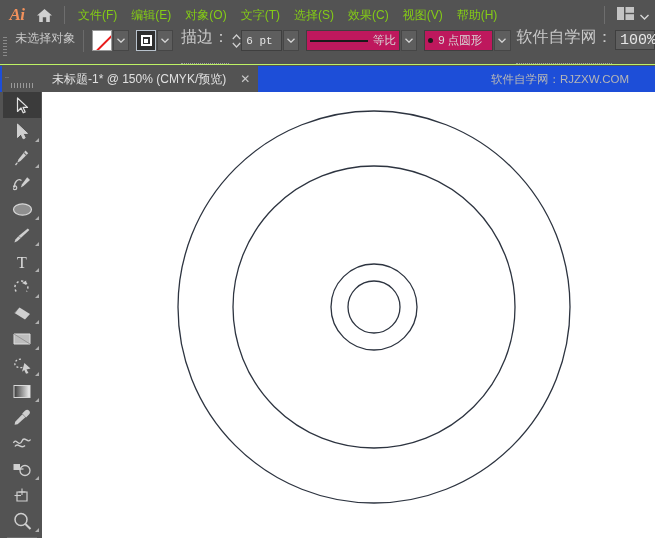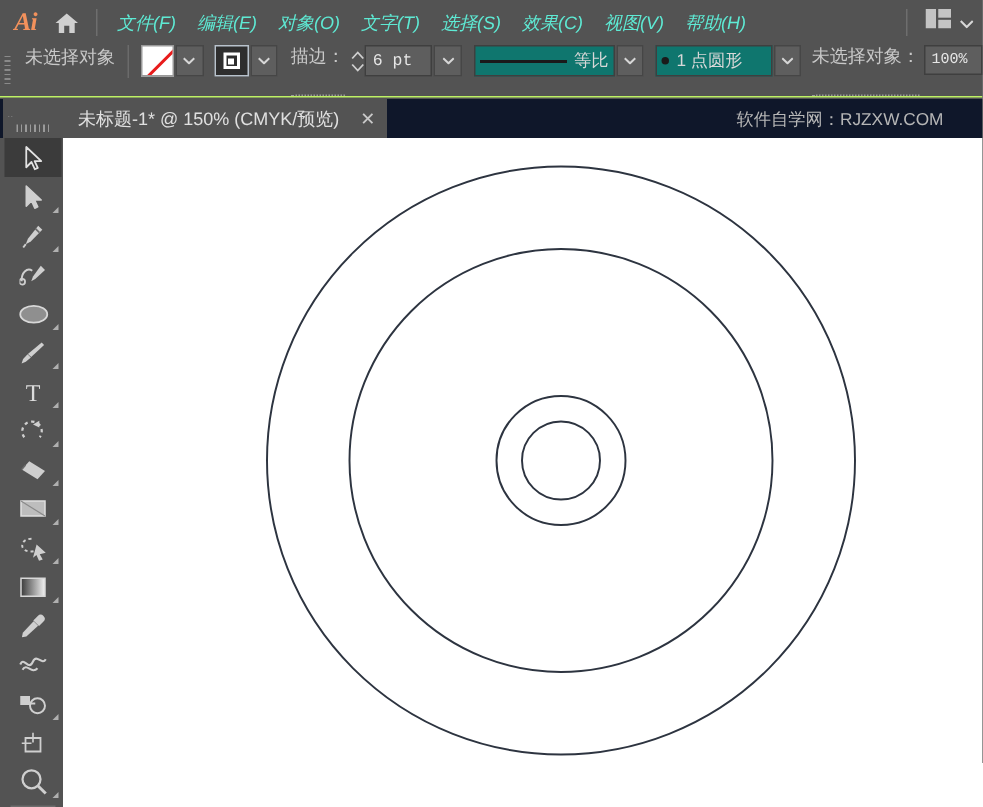--- a/index.html
+++ b/index.html
@@ -54,12 +54,11 @@
   }
   .menu-items { display: flex; align-items: center; }
   .menu-item {
-    color: #5eead4;
+    color: #84cc16;
     font-size: 12px;
     padding: 4px 7px;
     white-space: nowrap;
     cursor: default;
-    font-style: italic;
   }
   .ws-switcher {
     position: absolute;

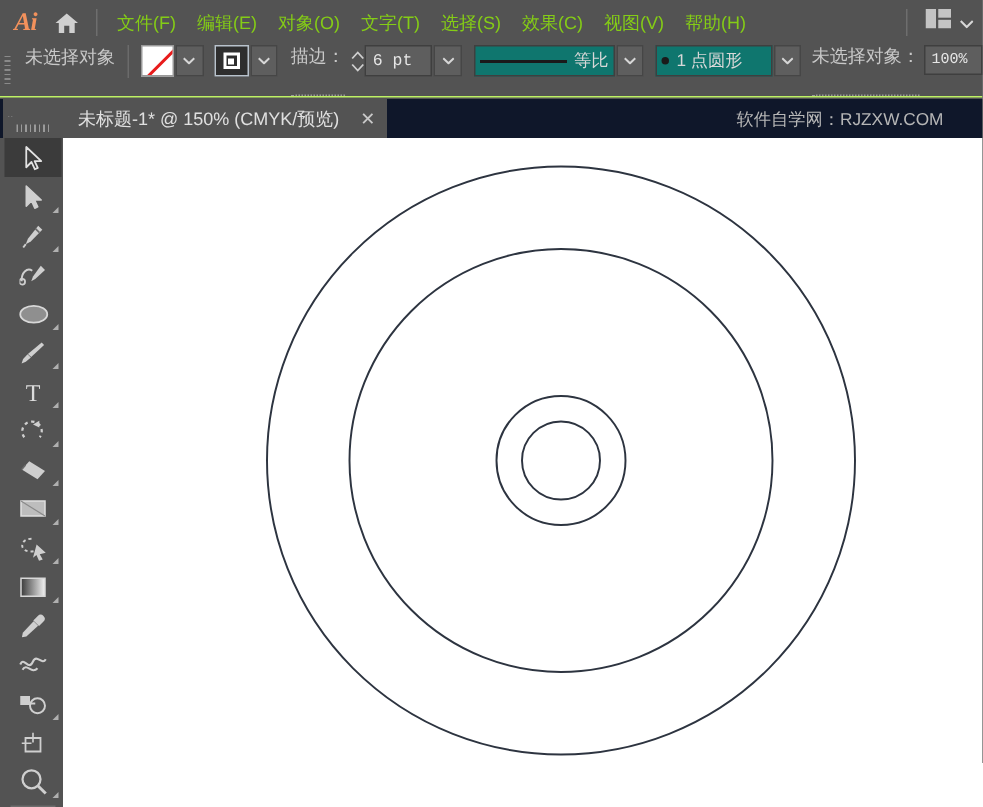--- a/index.html
+++ b/index.html
@@ -150,7 +150,7 @@
   }
   .ctl-label {
     color: #c8c8c8;
-    font-size: 12px;
+    font-size: 16px;
     white-space: nowrap;
     border-bottom: 1px dotted #9a9a9a;
     line-height: 14px;

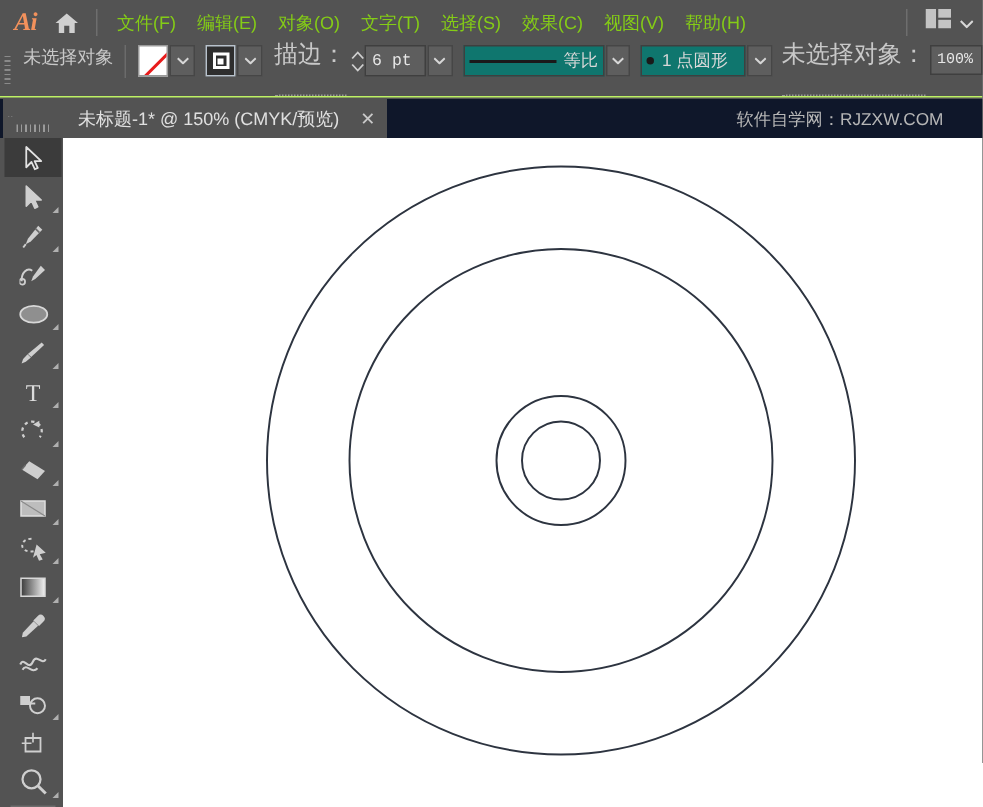--- a/index.html
+++ b/index.html
@@ -175,7 +175,7 @@
   }
   .combo {
     height: 21px;
-    background: #0f766e;
+    background: #be185d;
     border: 1px solid #3f3f3f;
     box-sizing: border-box;
     display: flex;

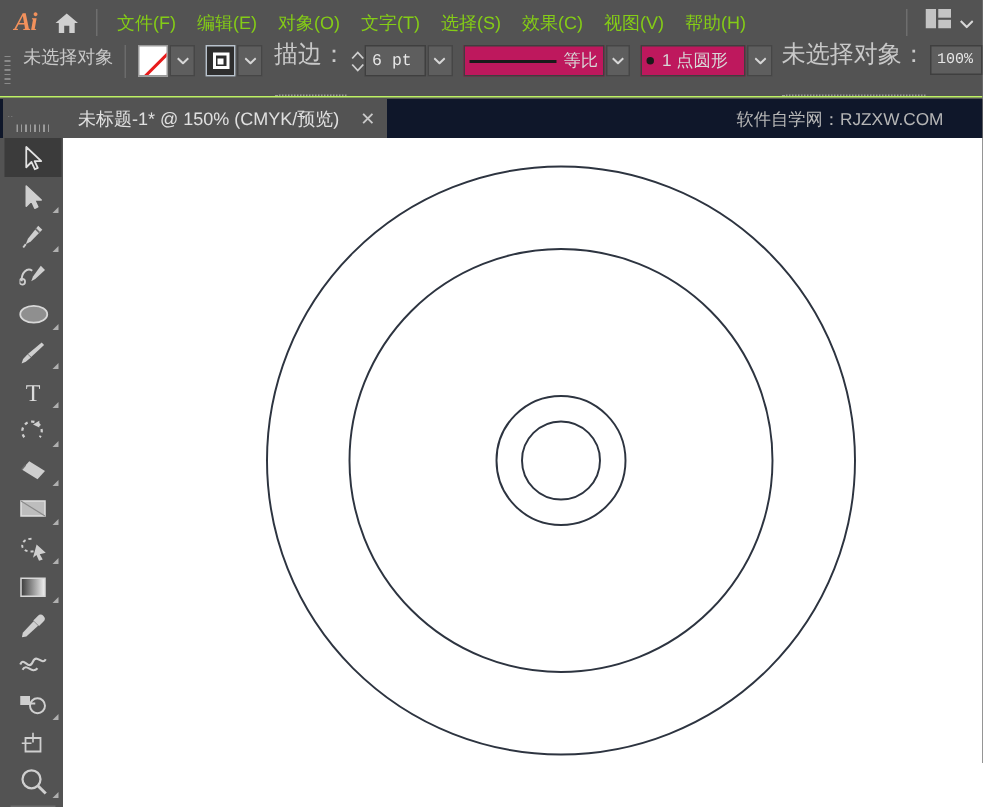--- a/index.html
+++ b/index.html
@@ -429,7 +429,7 @@
 
     <div class="combo" style="width:80px">
       <span class="brush-dot"></span>
-      <span class="combo-text">1 点圆形</span>
+      <span class="combo-text">9 点圆形</span>
     </div>
     <div class="mini-drop">
       <svg width="8" height="5" viewBox="0 0 8 5" aria-hidden="true">

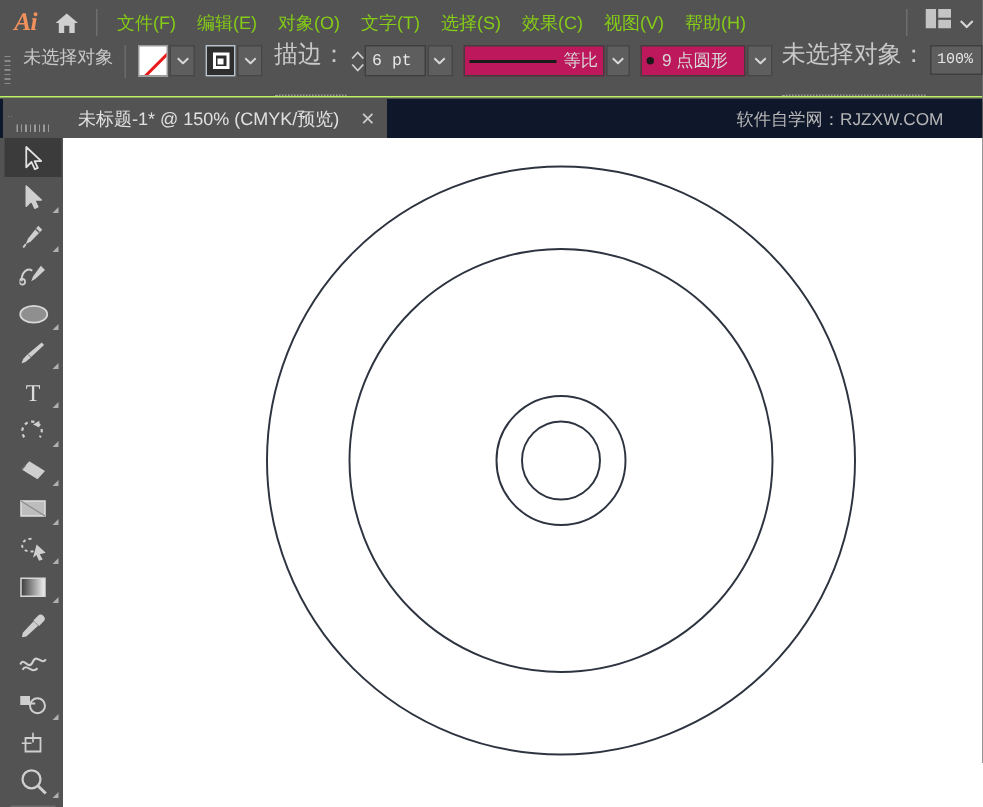--- a/index.html
+++ b/index.html
@@ -439,7 +439,7 @@
 
     <div style="width:7px"></div>
 
-    <div class="ctl-label">未选择对象：</div>
+    <div class="ctl-label">软件自学网：</div>
     <div style="width:3px"></div>
     <div class="opacity-field">100%</div>
   </div>

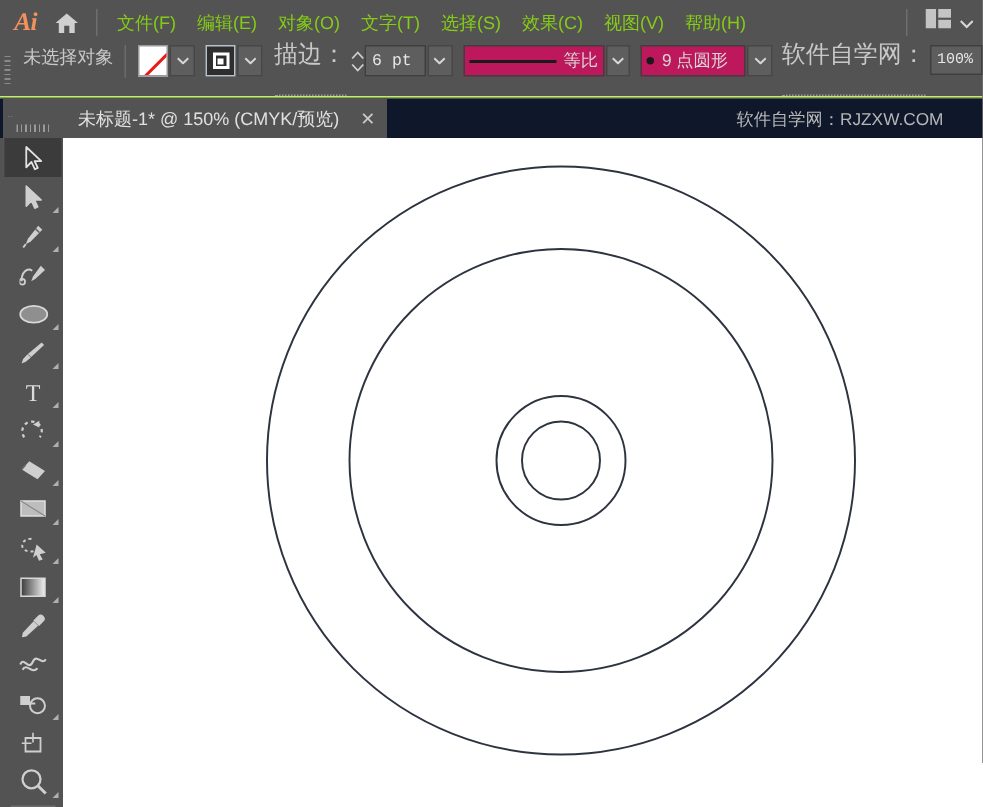--- a/index.html
+++ b/index.html
@@ -203,7 +203,7 @@
     border: 1px solid #3f3f3f;
     box-sizing: border-box;
     color: #e6e6e6;
-    font-size: 10px;
+    font-size: 15px;
     font-family: "Liberation Mono", monospace;
     display: flex; align-items: center;
     padding-left: 4px;

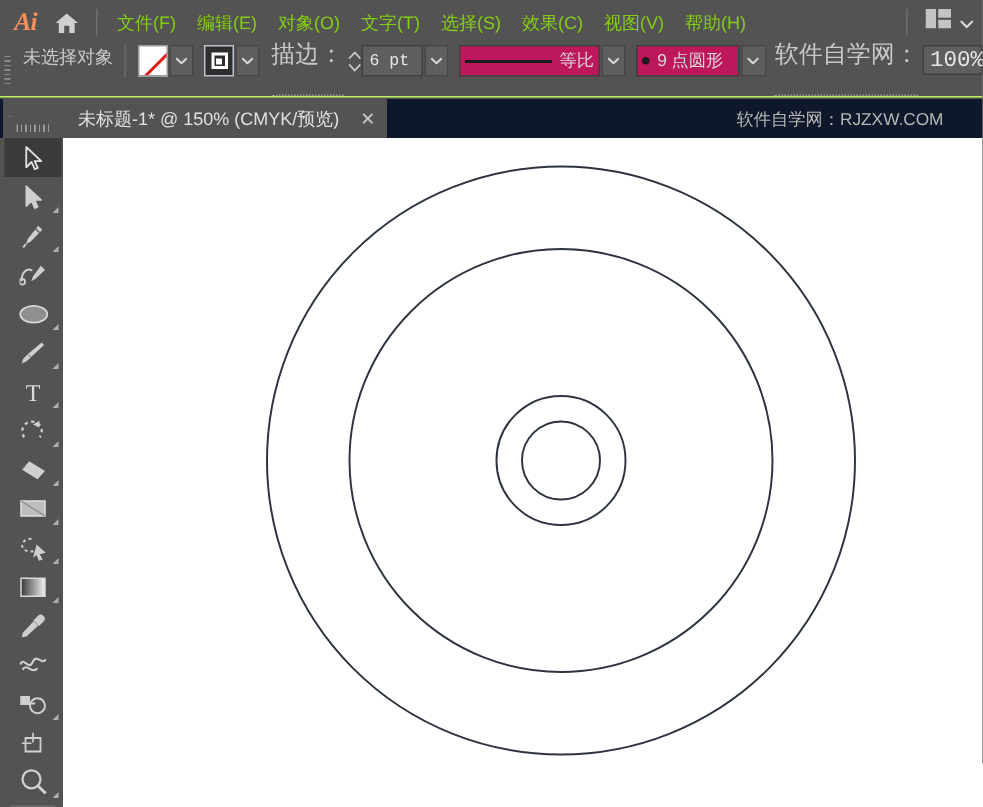--- a/index.html
+++ b/index.html
@@ -214,7 +214,7 @@
     position: absolute;
     left: 0; top: 66px;
     width: 655px; height: 26px;
-    background: #0f172a;
+    background: #1d4ed8;
     box-sizing: border-box;
   }
   .panel-collapse {

